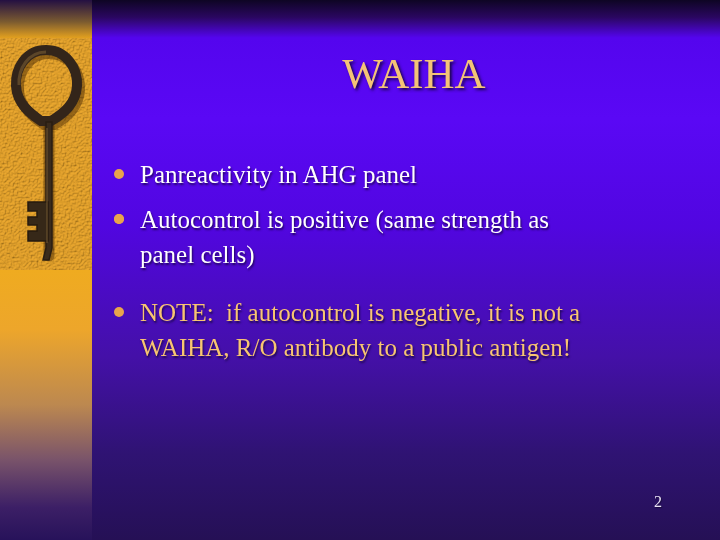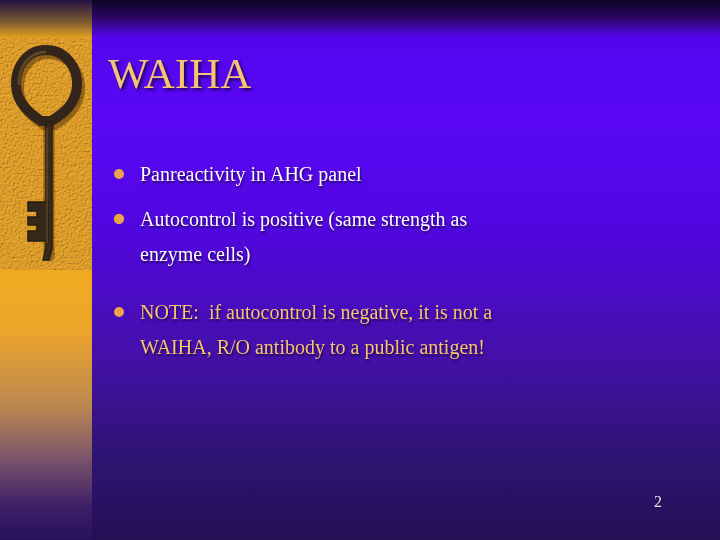--- a/index.html
+++ b/index.html
@@ -31,7 +31,7 @@
   
   .title {
     position:absolute; left:92px; right:0; top:52px;
-    text-align:left; font-size:43px; line-height:1;
+    text-align:center; font-size:43px; line-height:1;
     color:#F4C377; font-weight:400;
     text-shadow:2px 2px 3px rgba(15,5,40,0.85);
     margin-left:16px;

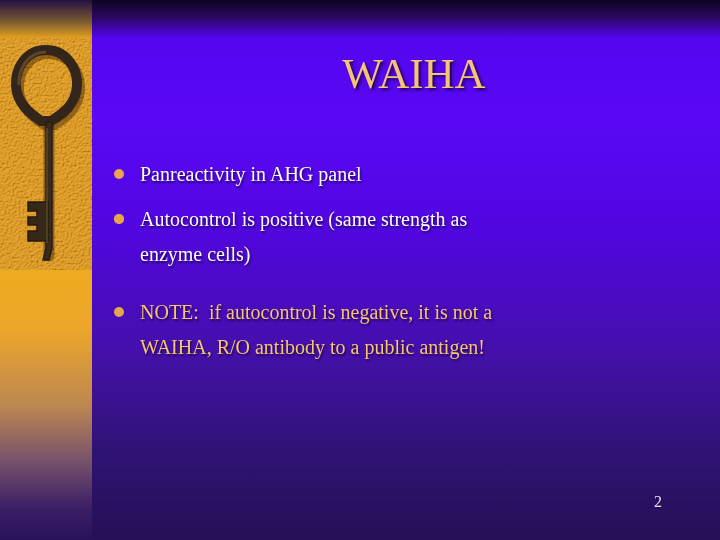--- a/index.html
+++ b/index.html
@@ -44,7 +44,7 @@
   }
   .bullet-list li {
     position:relative; padding-left:28px; margin-bottom:10px;
-    font-size:20px; line-height:35px;
+    font-size:25px; line-height:35px;
     text-shadow:1px 2px 2px rgba(15,5,40,0.7);
   }
   .bullet-list li .dot {

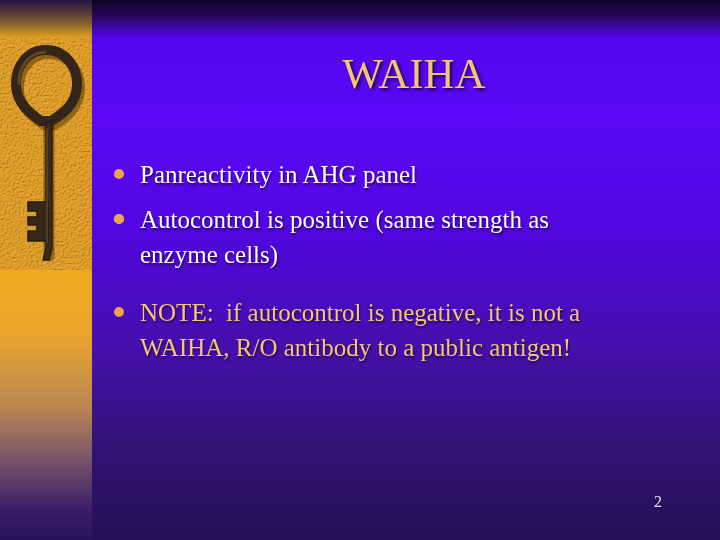--- a/index.html
+++ b/index.html
@@ -112,7 +112,7 @@
     <li class="white">
       <span class="dot"></span>
       <span class="txt">Autocontrol is positive (same strength as
-enzyme cells)</span>
+panel cells)</span>
     </li>
     <li class="gold">
       <span class="dot"></span>

